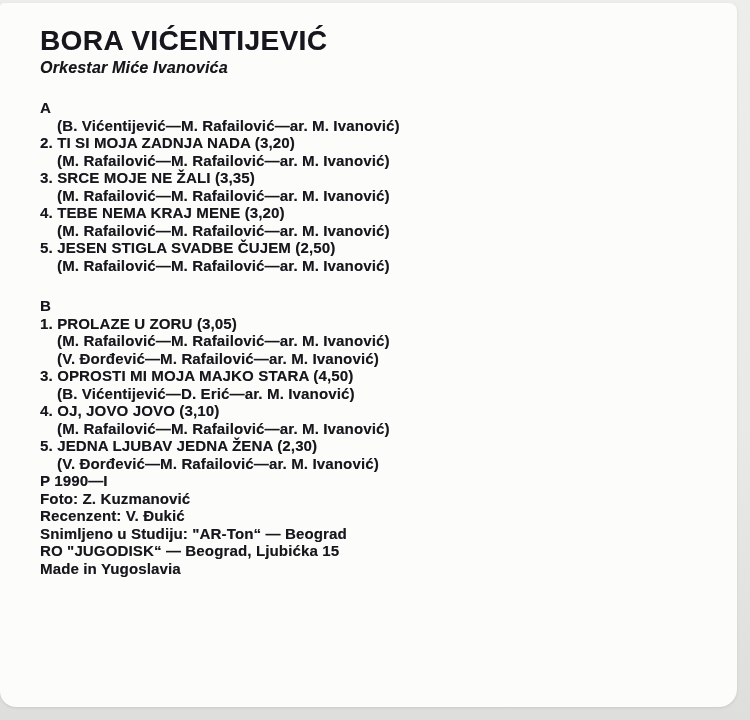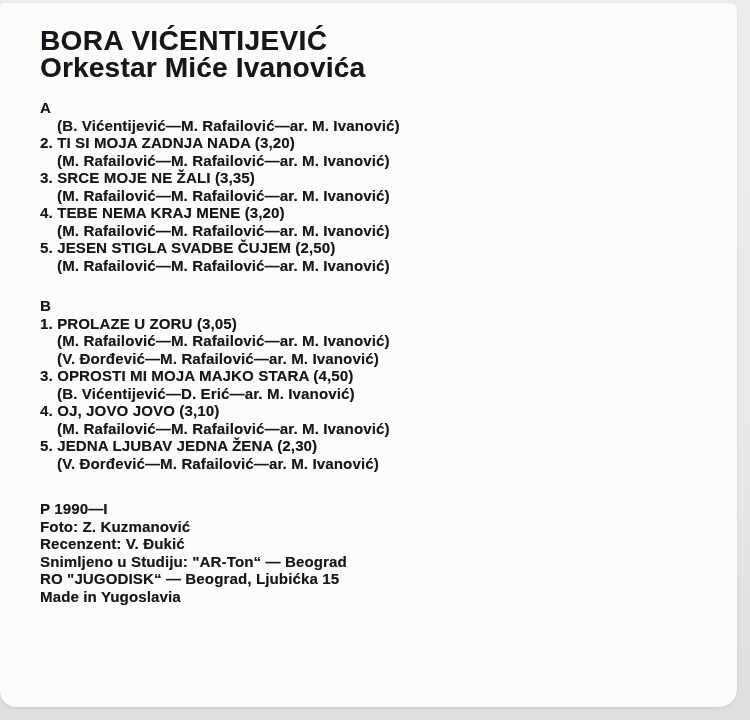--- a/index.html
+++ b/index.html
@@ -49,9 +49,10 @@
     margin: 0;
   }
   .orchestra {
-    font-size: 28px;
+    font-size: 16px;
     line-height: 24px;
     letter-spacing: 0.2px;
+    font-style: italic;
   }
   .side-a { margin-top: 19px; }
   .side-b { margin-top: 23px; }

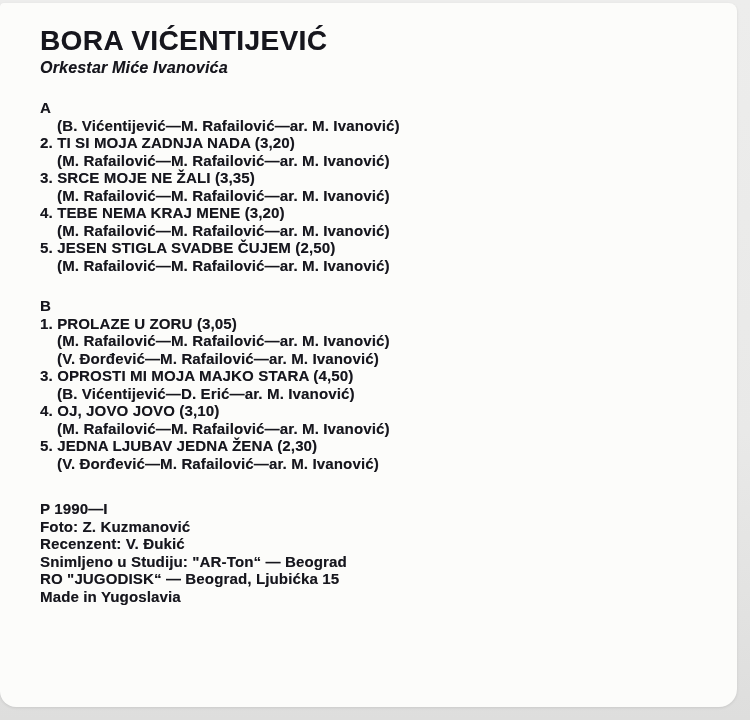--- a/index.html
+++ b/index.html
@@ -66,7 +66,7 @@
     white-space: nowrap;
   }
   .t-credits { padding-left: 17px; }
-  .footer { margin-top: 28px; }
+  .footer { margin-top: 0; }
 </style>
 </head>
 <body>

